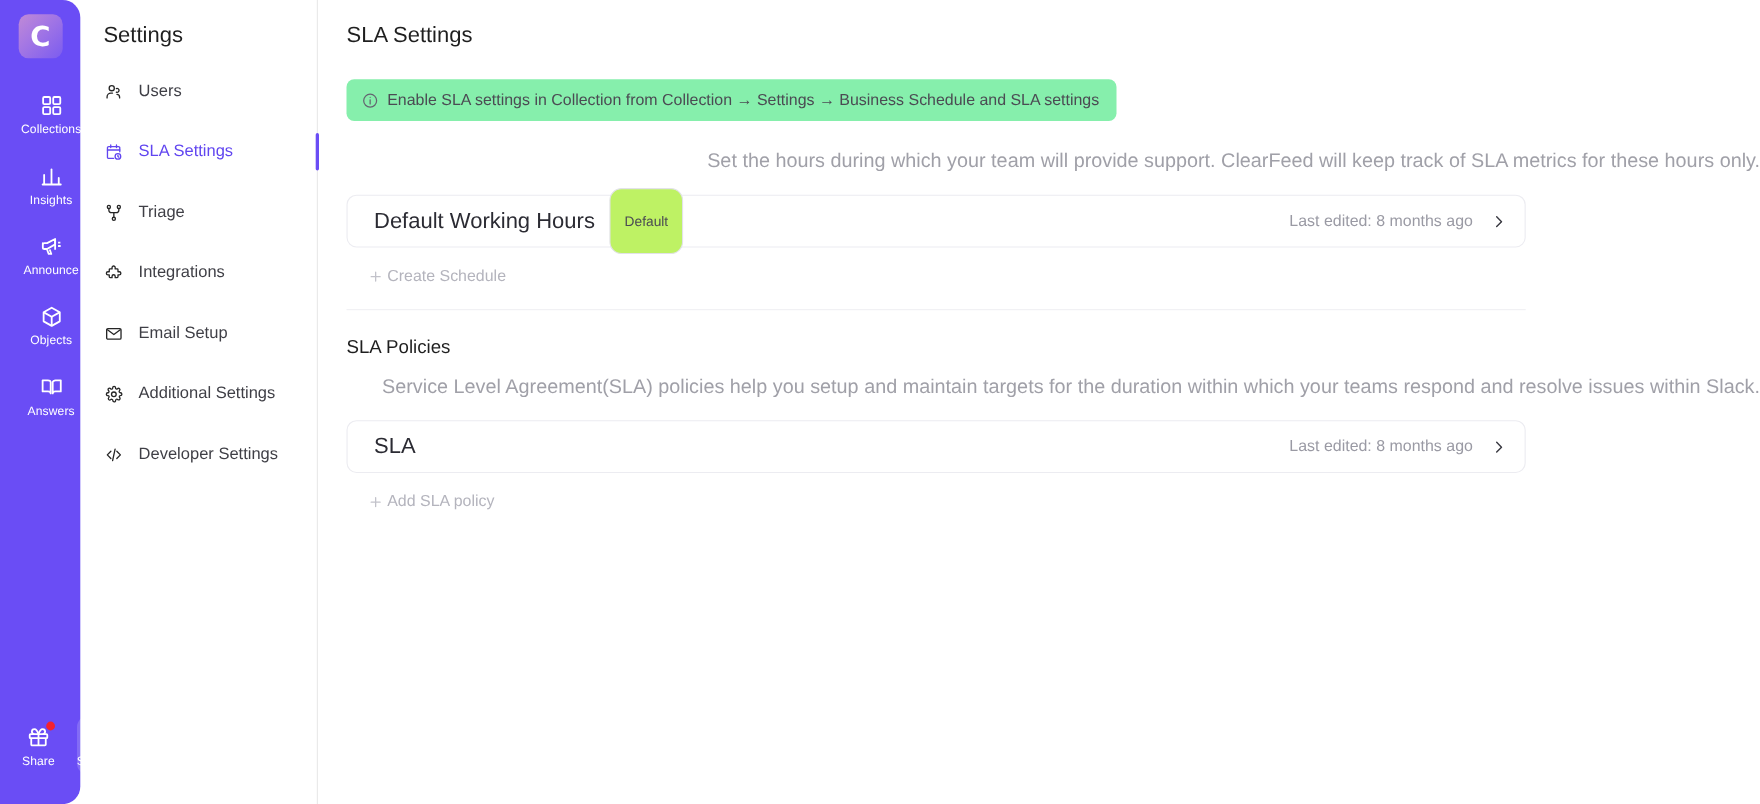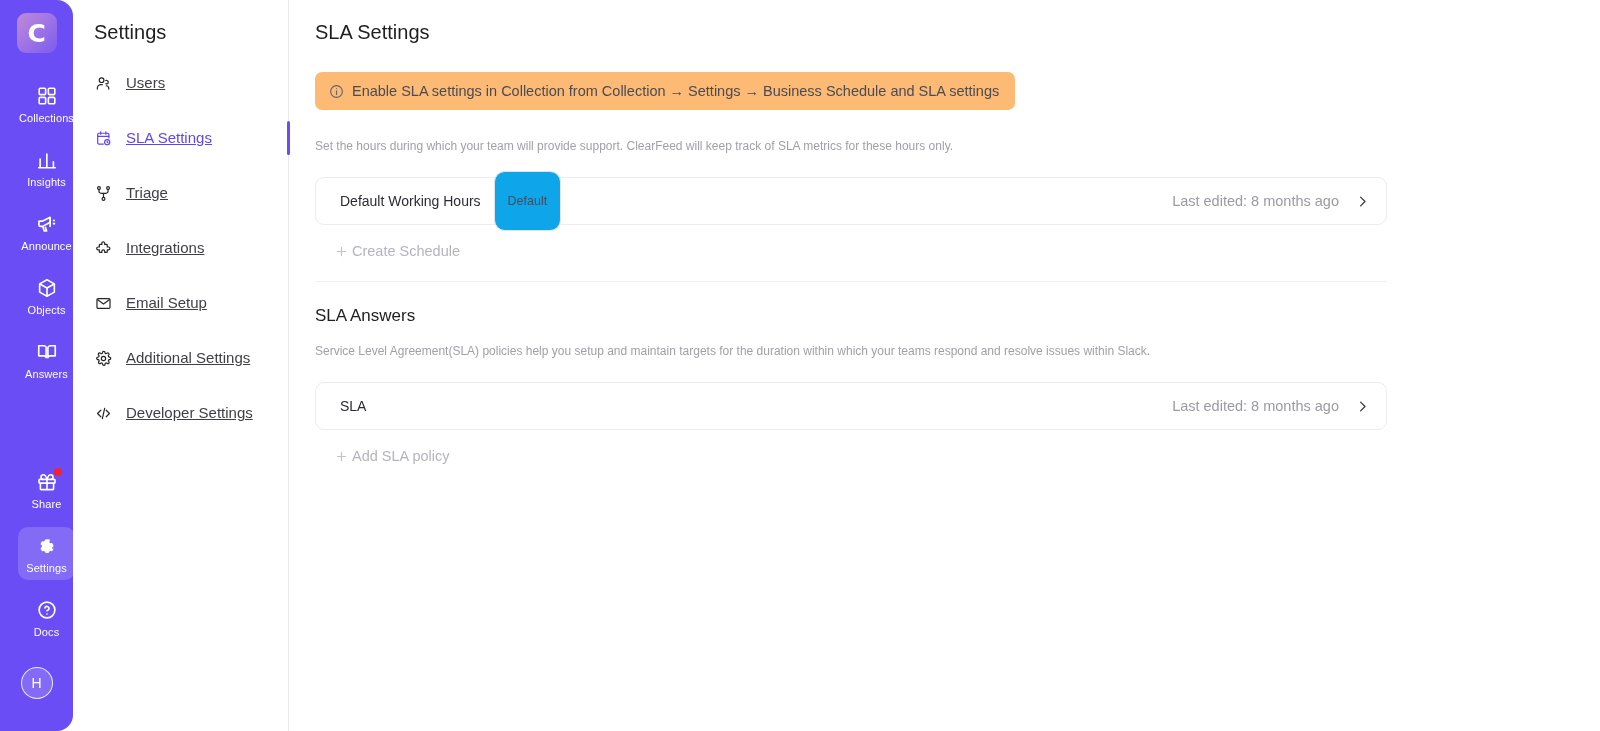--- a/index.html
+++ b/index.html
@@ -131,7 +131,6 @@
     color: #3f3f46;
     line-height: 22px;
     white-space: nowrap;
-    text-decoration: underline;
   }
   .nav-item.active .nav-ico { color: #6146f0; }
   .nav-item.active .nav-label { color: #6146f0; }

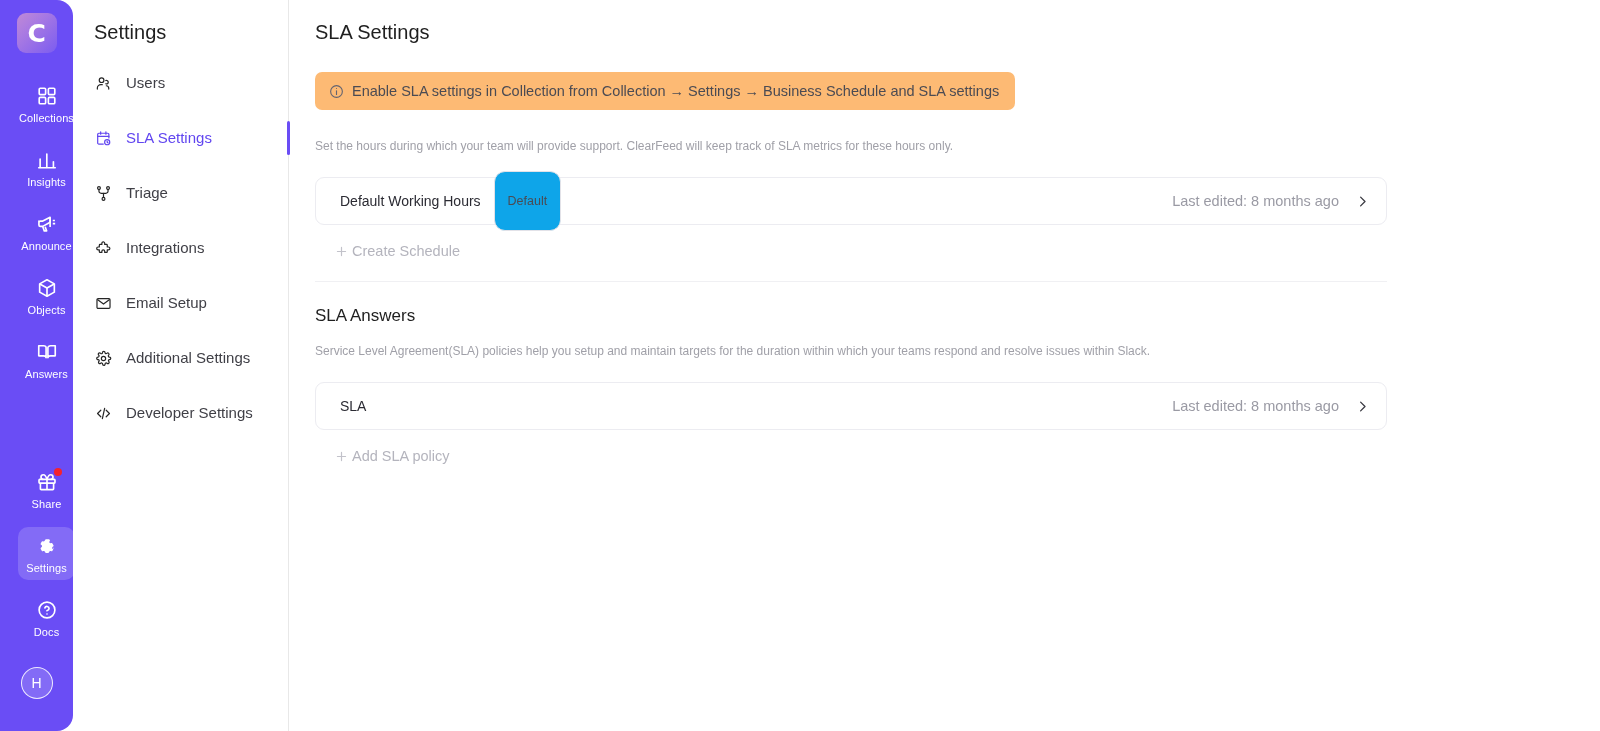--- a/index.html
+++ b/index.html
@@ -163,7 +163,7 @@
     display: inline-flex;
     align-items: center;
     gap: 8px;
-    background: #fdba74;
+    background: #86efac;
     border-radius: 7px;
     padding: 9px 16px 9px 14px;
     font-size: 14.5px;

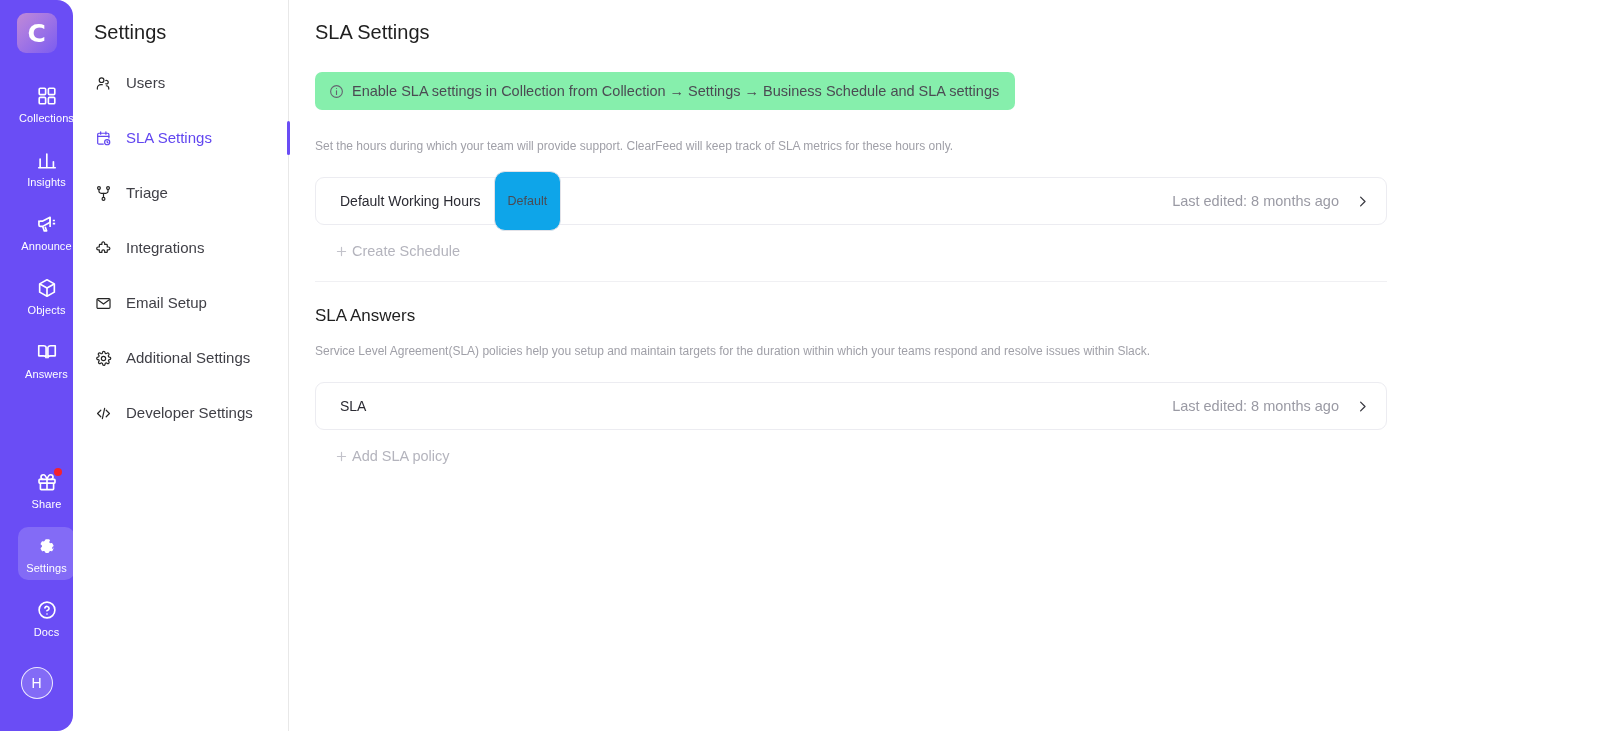--- a/index.html
+++ b/index.html
@@ -186,10 +186,11 @@
     margin-bottom: 13px;
   }
   .sect-desc {
-    font-size: 12px;
+    font-size: 18px;
     color: #a0a0a8;
     line-height: 21px;
     margin-bottom: 20px;
+    text-align: right;
   }
   .sect-desc.dark { color: #3f3f46; margin-top: 18px; margin-bottom: 20px; }
   .card {

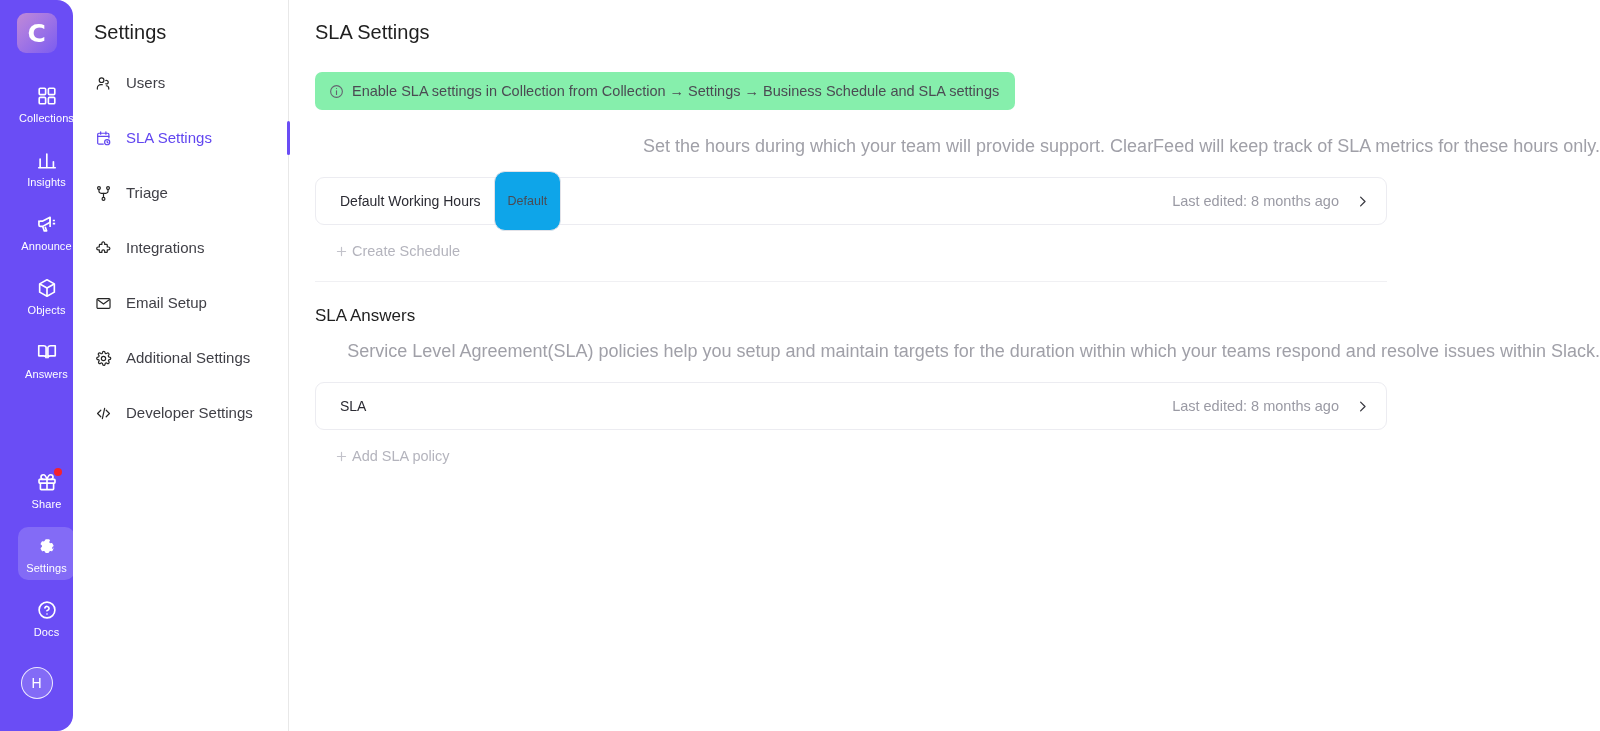--- a/index.html
+++ b/index.html
@@ -205,7 +205,7 @@
     cursor: pointer;
   }
   .card-name {
-    font-size: 14px;
+    font-size: 20px;
     color: #2b2b33;
     line-height: 22px;
   }

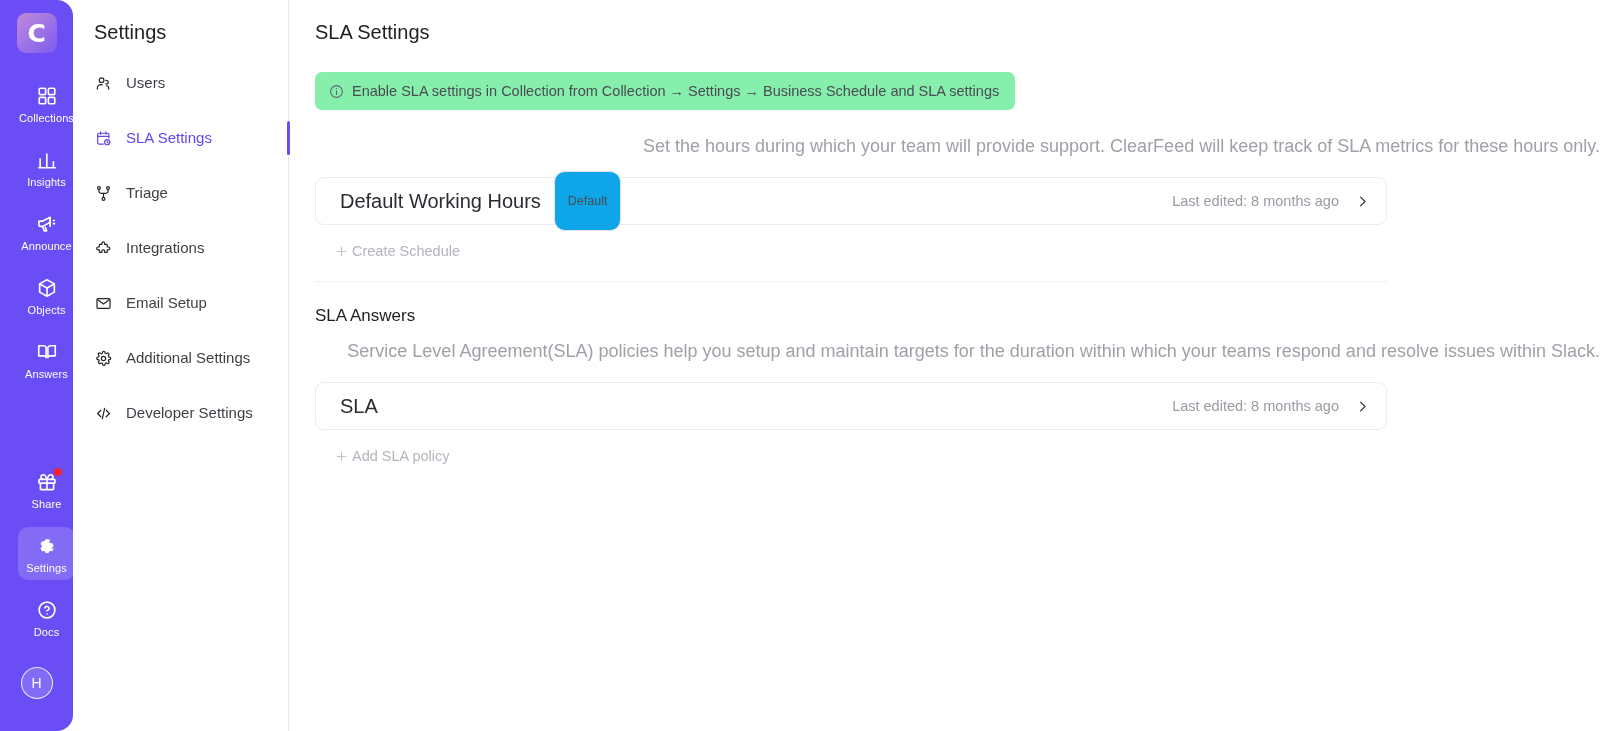--- a/index.html
+++ b/index.html
@@ -217,7 +217,7 @@
     font-size: 12.5px;
     color: #4b4b53;
     line-height: 18px;
-    background: #0ea5e9;
+    background: #bef264;
   }
   .card-spacer { flex: 1; }
   .card-meta {

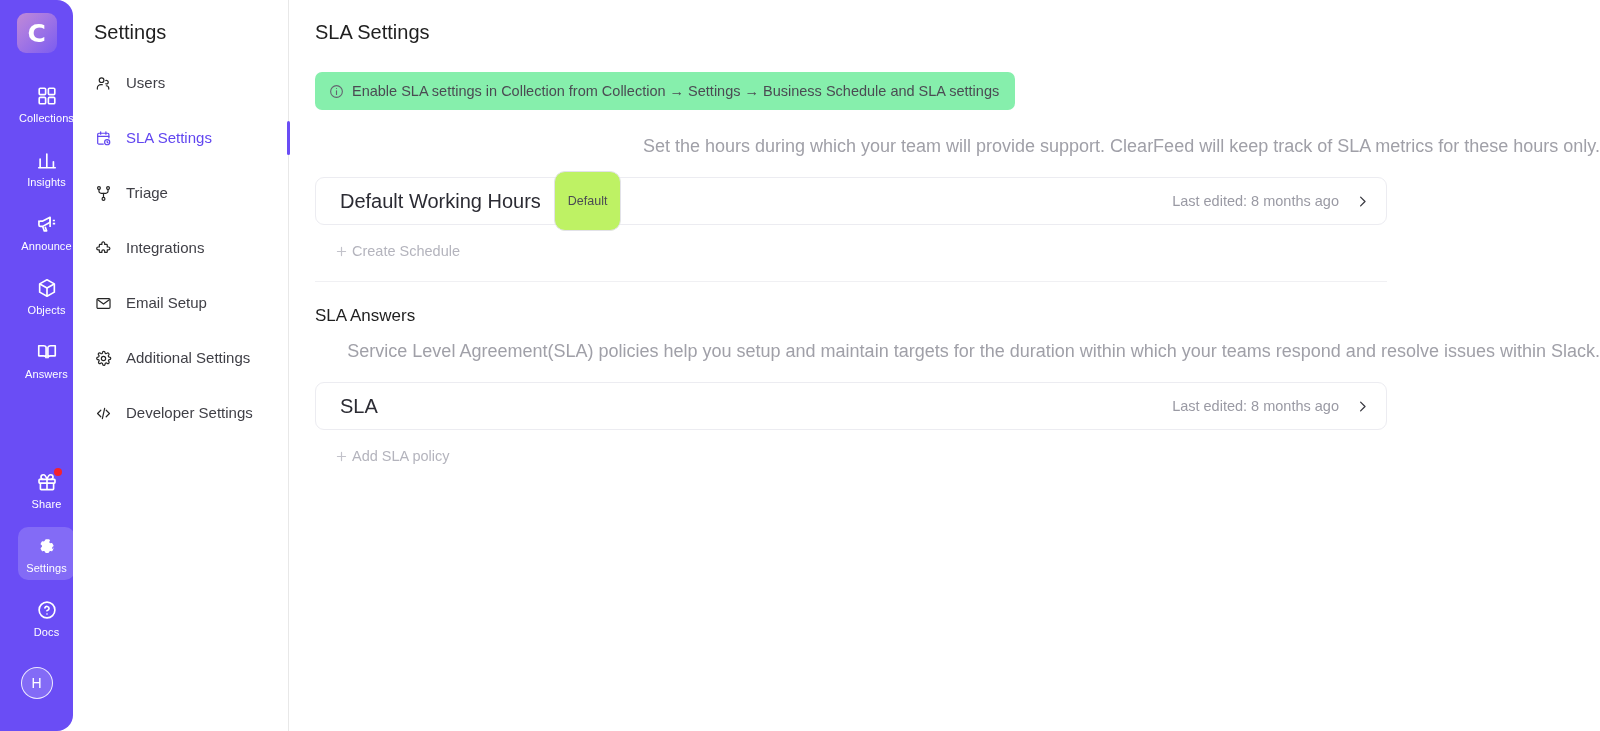--- a/index.html
+++ b/index.html
@@ -501,7 +501,7 @@
 
     
     <section>
-      <h2 class="sect-title">SLA Answers</h2>
+      <h2 class="sect-title">SLA Policies</h2>
       <p class="sect-desc">Service Level Agreement(SLA) policies help you setup and maintain targets for the duration within which your teams respond and resolve issues within Slack.</p>
 
       <div class="card">

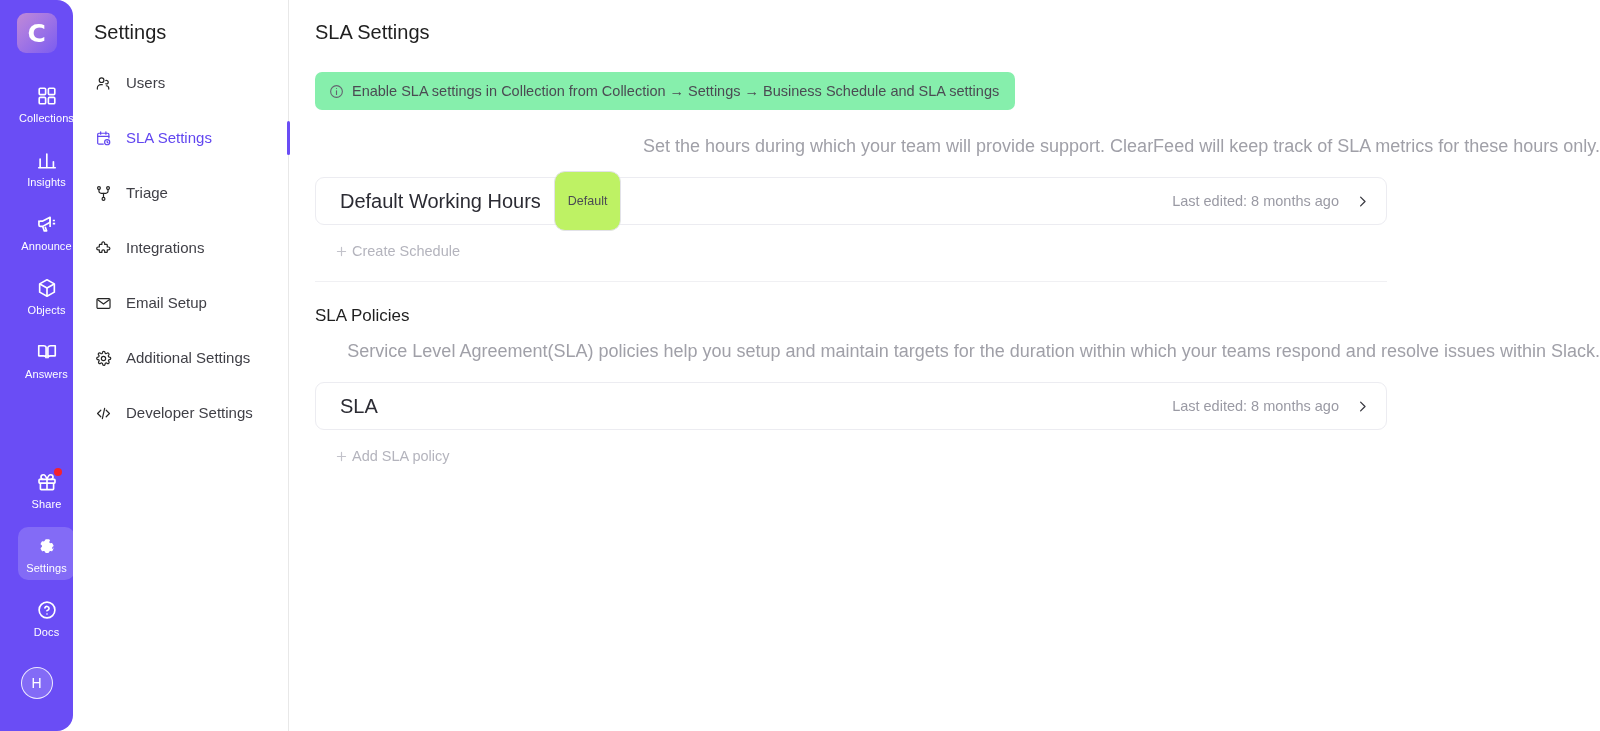--- a/index.html
+++ b/index.html
@@ -72,7 +72,7 @@
     white-space: nowrap;
   }
   .rail-spacer { flex: 1; }
-  .rail-bottom { width: 100%; display: flex; flex-direction: column; align-items: center; padding-bottom: 32px; text-align: center; }
+  .rail-bottom { width: 100%; display: flex; flex-direction: row; align-items: center; padding-bottom: 16px; text-align: center; }
   .notif-dot {
     position: absolute;
     top: -2px; right: -3px;

